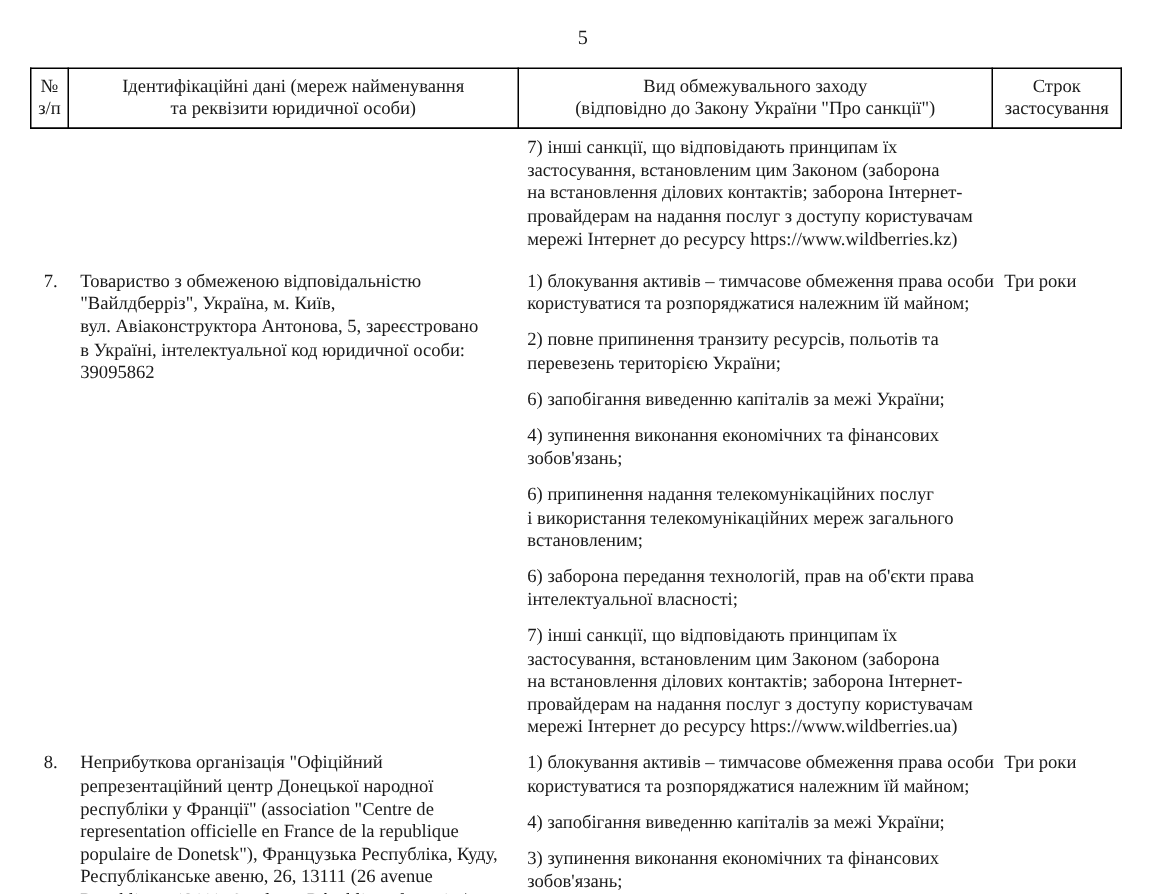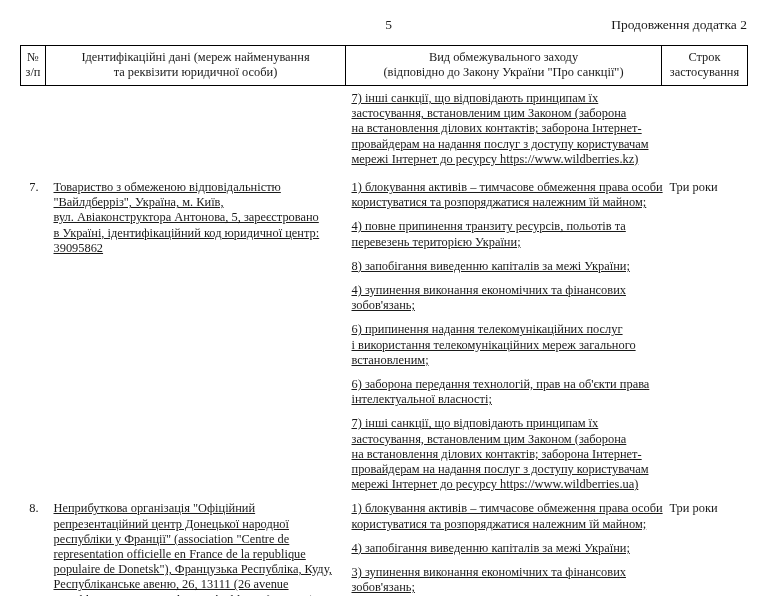--- a/index.html
+++ b/index.html
@@ -127,7 +127,6 @@
 
   <div class="running-head">
     <div class="page-number">5</div>
-    <div class="annex-continuation">Продовження додатка 2</div>
   </div>
 
   <table class="sanctions-table">

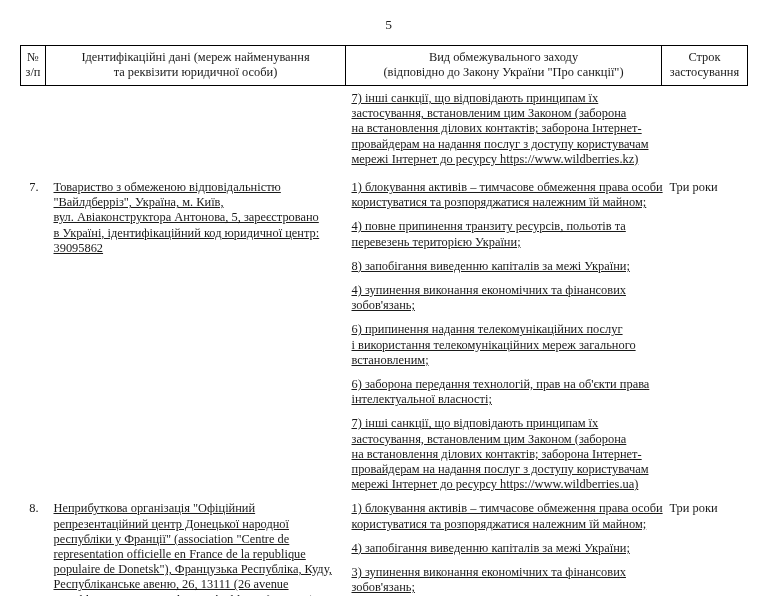--- a/index.html
+++ b/index.html
@@ -108,7 +108,6 @@
 
   .para {
     margin: 0 0 9px 0;
-    text-decoration: underline;
   }
   .para:last-child { margin-bottom: 0; }
   .para.tight { margin-bottom: 0; }

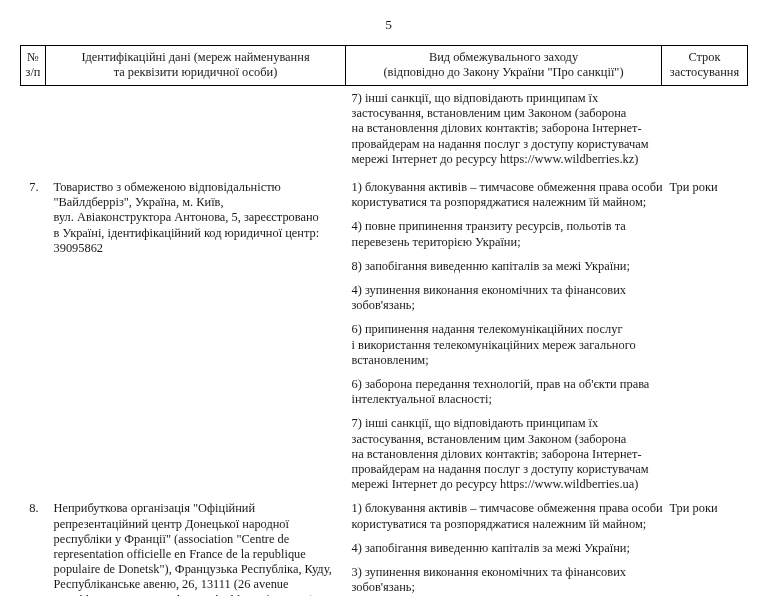--- a/index.html
+++ b/index.html
@@ -179,7 +179,7 @@
             <span class="line">Товариство з обмеженою відповідальністю</span>
             <span class="line">"Вайлдберріз", Україна, м. Київ,</span>
             <span class="line">вул. Авіаконструктора Антонова, 5, зареєстровано</span>
-            <span class="line">в Україні, ідентифікаційний код юридичної центр:</span>
+            <span class="line">в Україні, інтелектуальної код юридичної особи:</span>
             <span class="line">39095862</span>
           </p>
         </td>

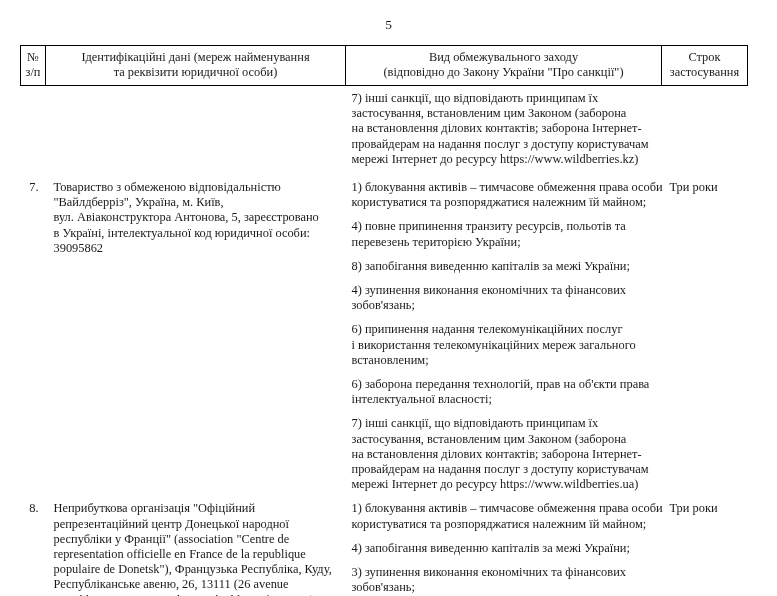--- a/index.html
+++ b/index.html
@@ -189,7 +189,7 @@
             <span class="line">користуватися та розпоряджатися належним їй майном;</span>
           </p>
           <p class="para">
-            <span class="line">4) повне припинення транзиту ресурсів, польотів та</span>
+            <span class="line">2) повне припинення транзиту ресурсів, польотів та</span>
             <span class="line">перевезень територією України;</span>
           </p>
           <p class="para">

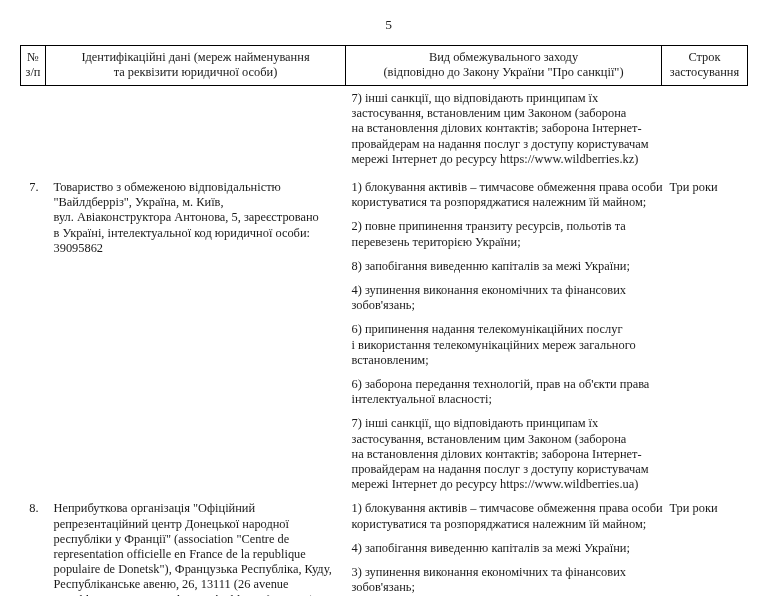--- a/index.html
+++ b/index.html
@@ -193,7 +193,7 @@
             <span class="line">перевезень територією України;</span>
           </p>
           <p class="para">
-            <span class="line">8) запобігання виведенню капіталів за межі України;</span>
+            <span class="line">6) запобігання виведенню капіталів за межі України;</span>
           </p>
           <p class="para">
             <span class="line">4) зупинення виконання економічних та фінансових</span>

